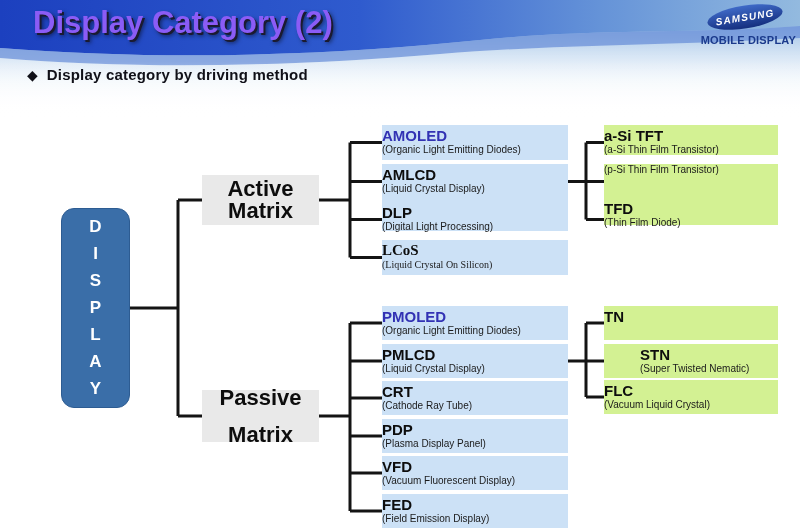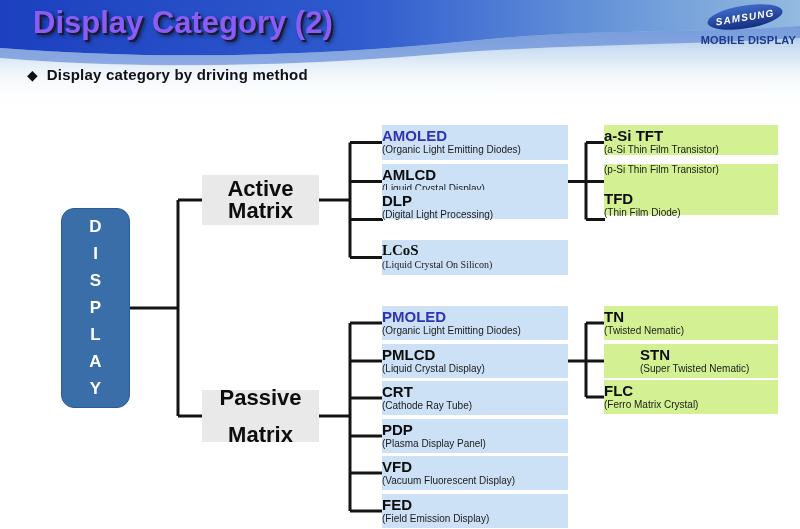--- a/index.html
+++ b/index.html
@@ -133,7 +133,7 @@
   <div class="t">AMLCD</div>
   <div class="s">(Liquid Crystal Display)</div>
 </div>
-<div class="node blue" style="top:190px; height:29px;">
+<div class="node blue" style="top:202px; height:29px;">
   <div class="t">DLP</div>
   <div class="s">(Digital Light Processing)</div>
 </div>

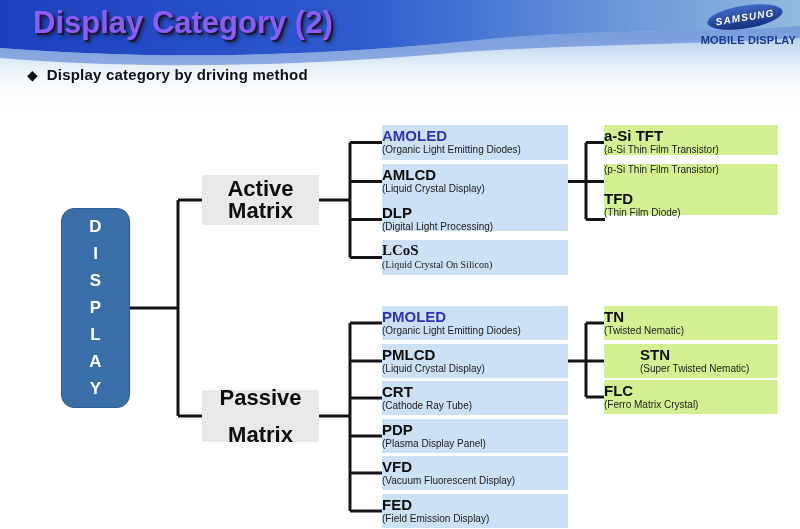--- a/index.html
+++ b/index.html
@@ -149,7 +149,7 @@
 <div class="node green" style="top:164px; height:35px;">
   <div class="s">(p-Si Thin Film Transistor)</div>
 </div>
-<div class="node green" style="top:188px; height:27px;">
+<div class="node green" style="top:198px; height:27px;">
   <div class="t">TFD</div>
   <div class="s">(Thin Film Diode)</div>
 </div>

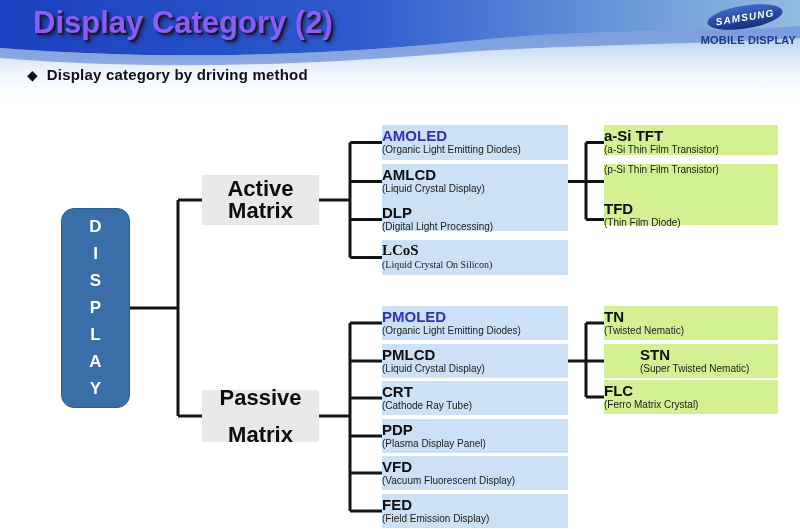--- a/index.html
+++ b/index.html
@@ -181,7 +181,6 @@
 
 <div class="node green" style="top:306px; height:34px;">
   <div class="t">TN</div>
-  <div class="s">(Twisted Nematic)</div>
 </div>
 <div class="node green" style="top:344px; height:34px;padding-left:36px;">
   <div class="t">STN</div>

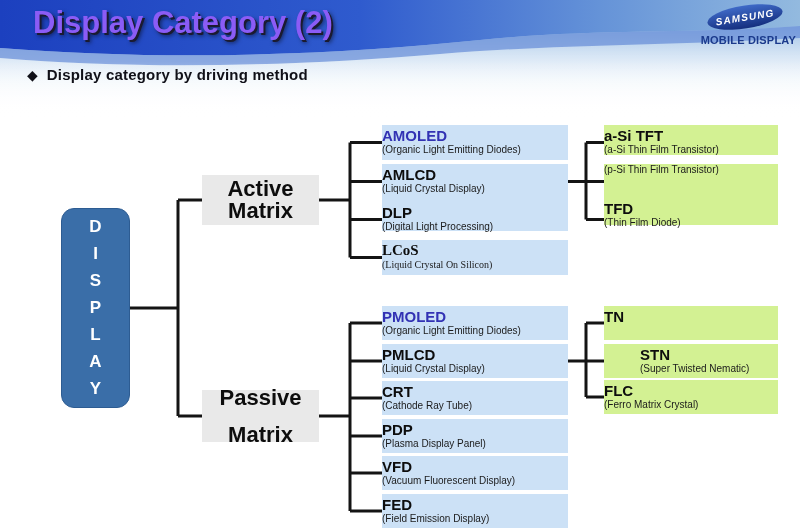--- a/index.html
+++ b/index.html
@@ -188,7 +188,7 @@
 </div>
 <div class="node green" style="top:380px; height:34px;">
   <div class="t">FLC</div>
-  <div class="s">(Ferro Matrix Crystal)</div>
+  <div class="s">(Vacuum Liquid Crystal)</div>
 </div>
 
 </body></html>

